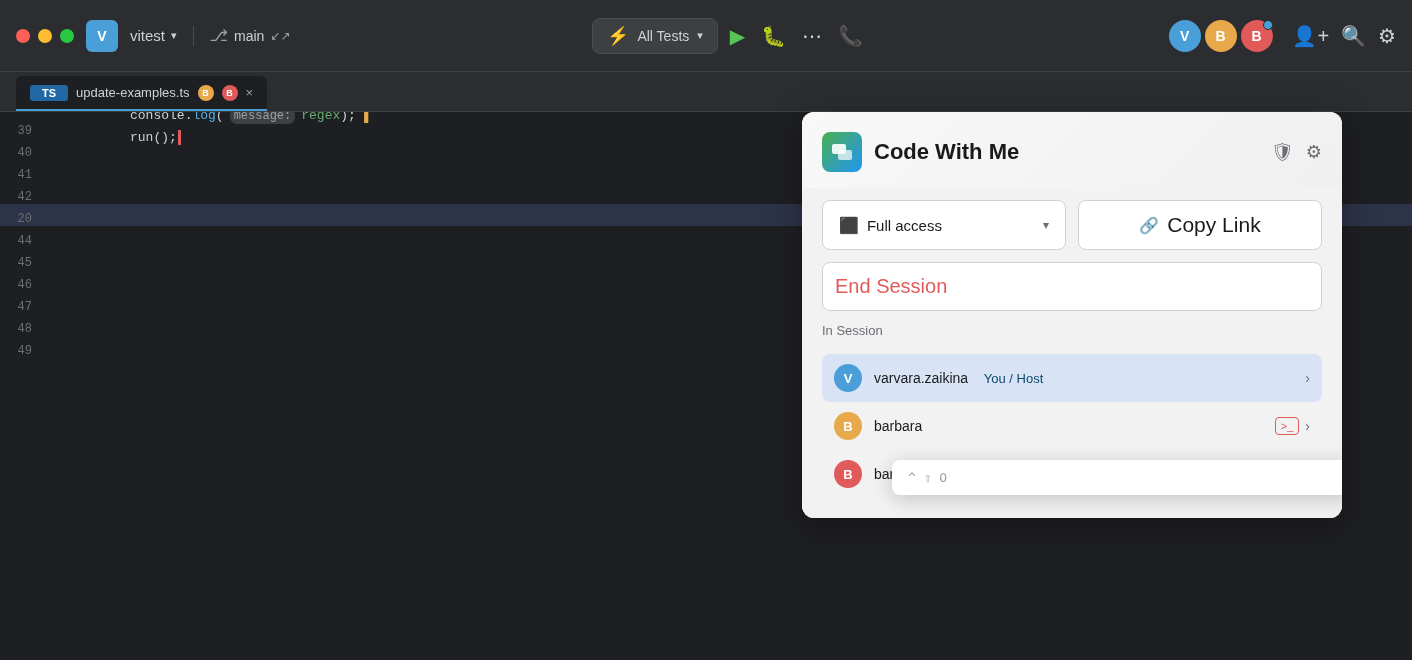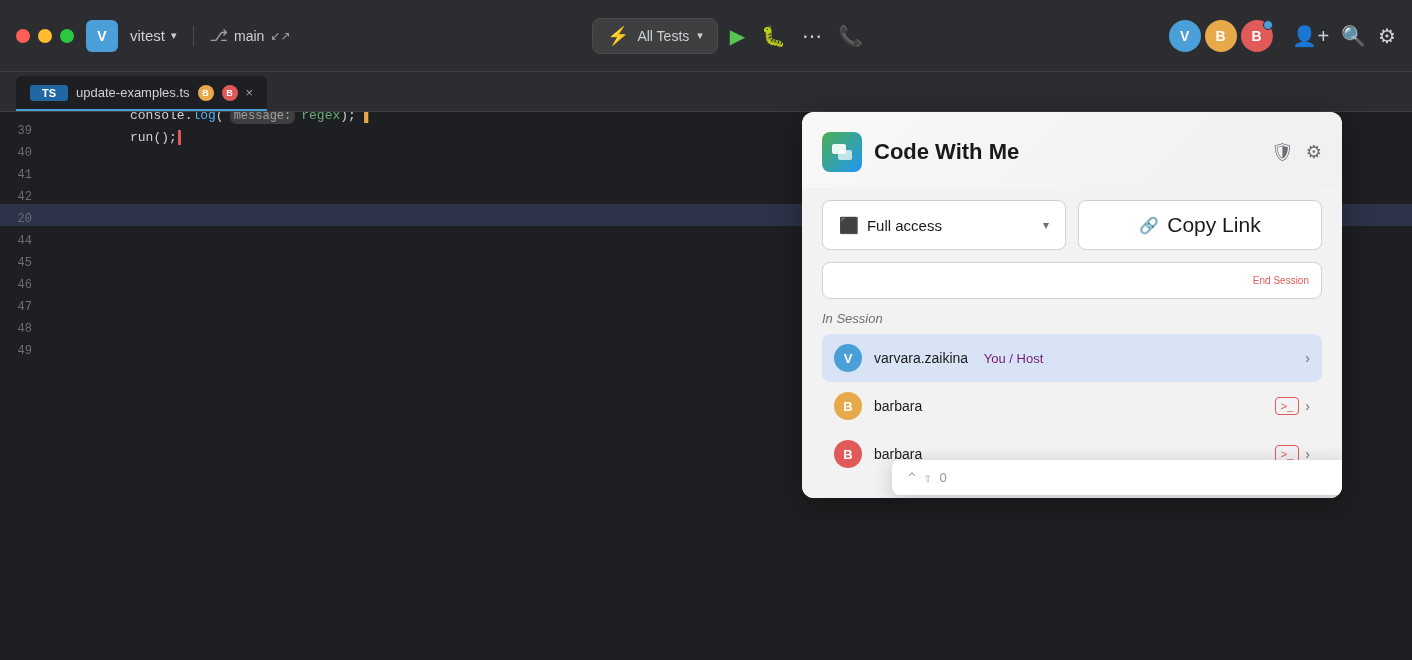--- a/index.html
+++ b/index.html
@@ -364,9 +364,9 @@
       border: 1px solid #d0d0d0;
       border-radius: 8px;
       padding: 12px;
-      text-align: right;
+      text-align: left;
       color: #e05a5a;
-      font-size: 10px;
+      font-size: 20px;
       font-weight: 500;
       cursor: pointer;
       margin-bottom: 4px;

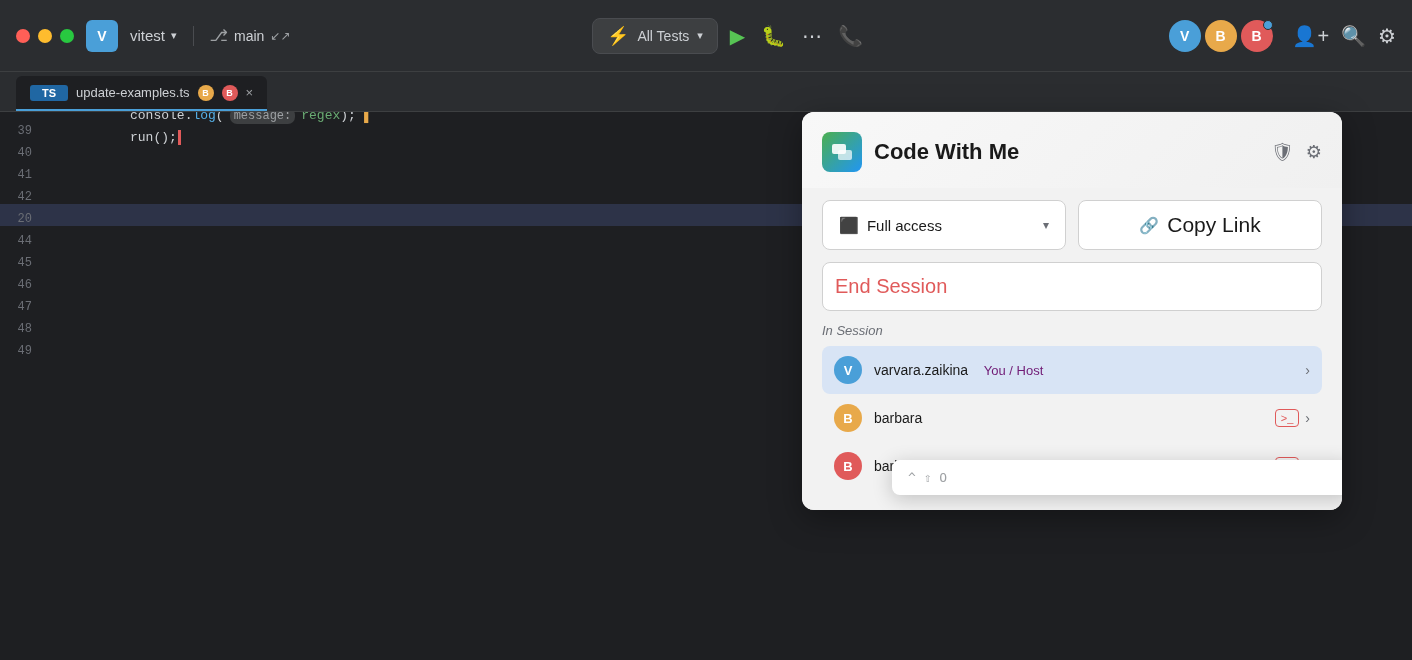--- a/index.html
+++ b/index.html
@@ -378,8 +378,7 @@
     .in-session-label {
       color: #6b6e75;
       font-size: 13px;
-      margin-bottom: 8px;
-      font-style: italic;
+      margin-bottom: 16px;
     }
 
     .session-user {

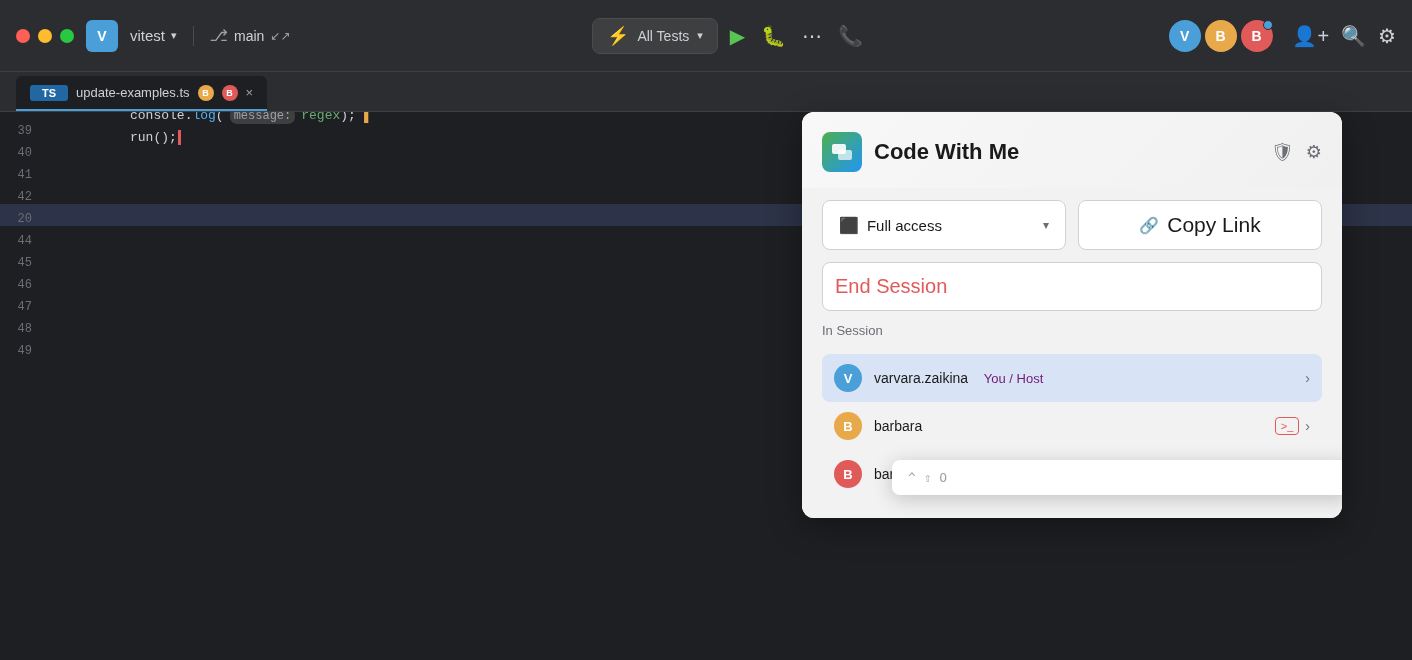--- a/index.html
+++ b/index.html
@@ -414,7 +414,7 @@
     }
     .session-role {
       font-size: 13px;
-      color: #701a75;
+      color: #0c4a6e;
     }
     .session-user-right {
       margin-left: auto;

